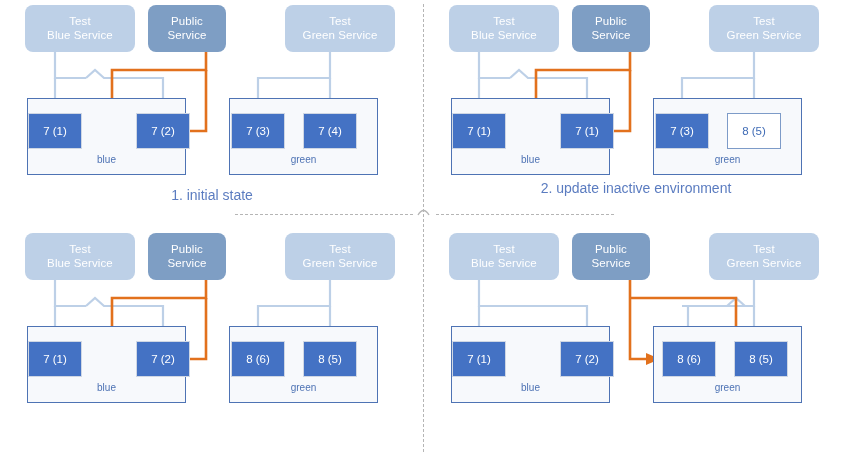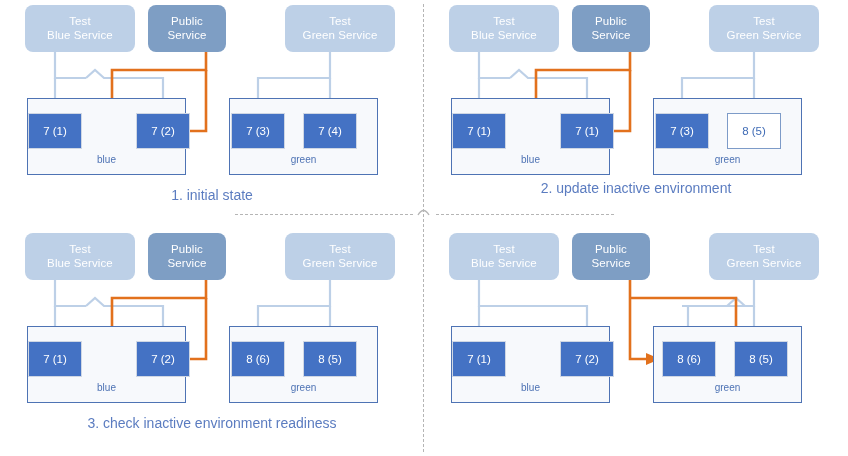--- a/index.html
+++ b/index.html
@@ -183,7 +183,6 @@
   <div class="pod" style="left:231px;top:113px;">8 (6)</div>
   <div class="pod" style="left:303px;top:113px;">8 (5)</div>
 
-  <div class="caption" style="top:187px;">3. check inactive environment readiness</div>
 </div>
 
 <div class="panel p4">

